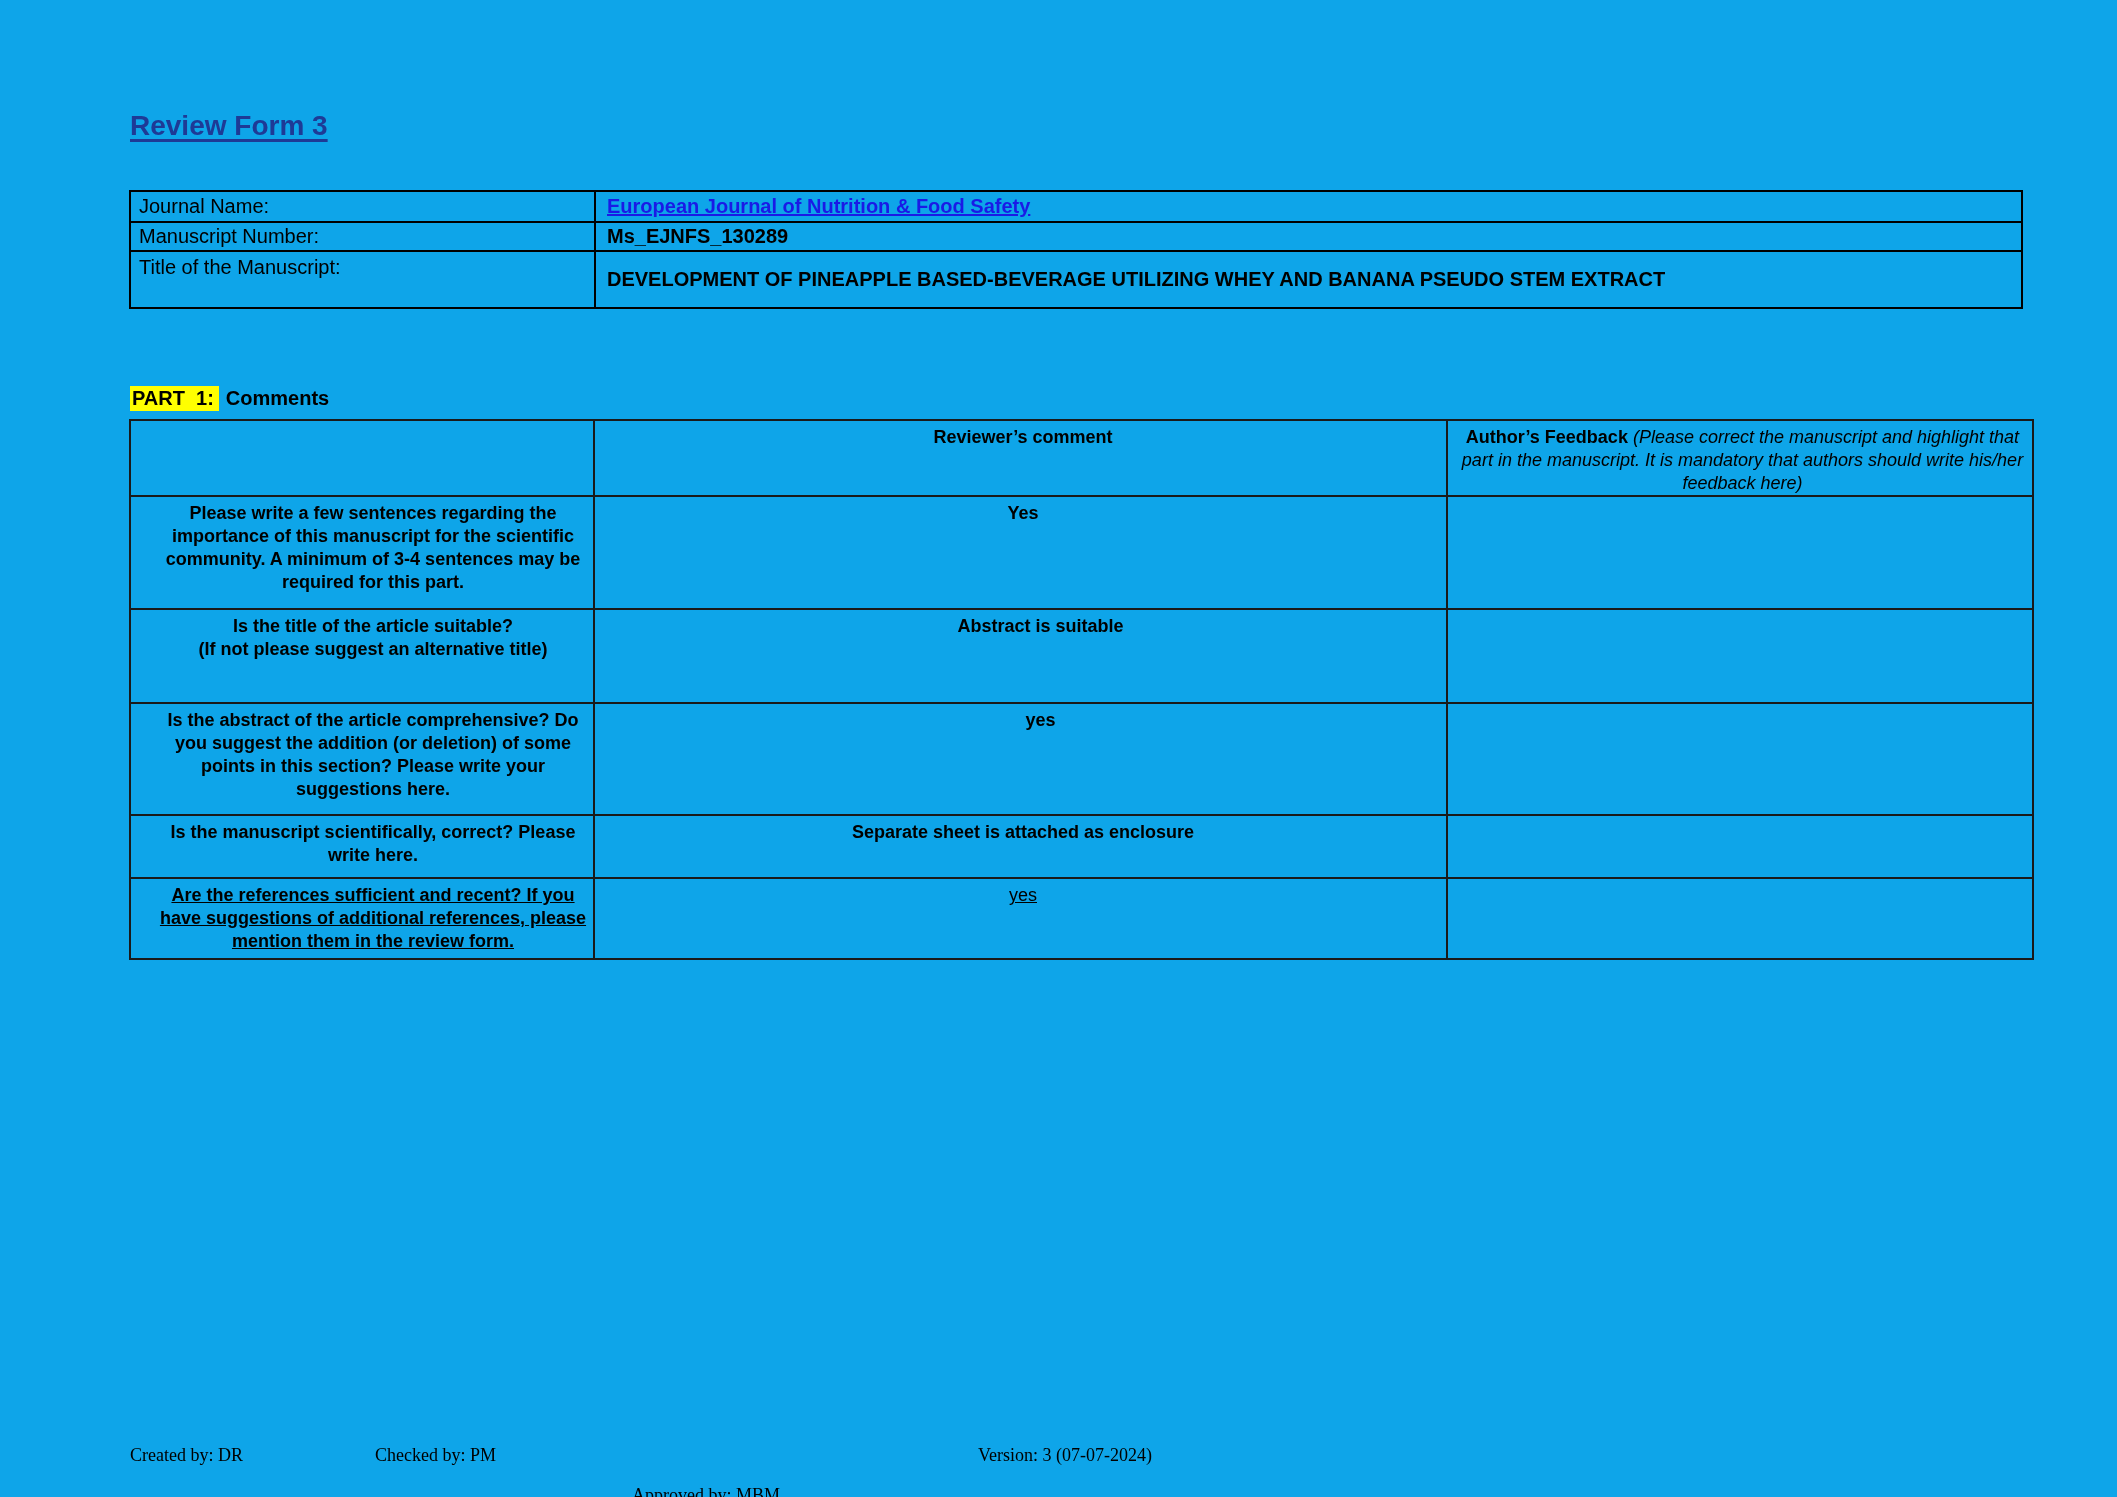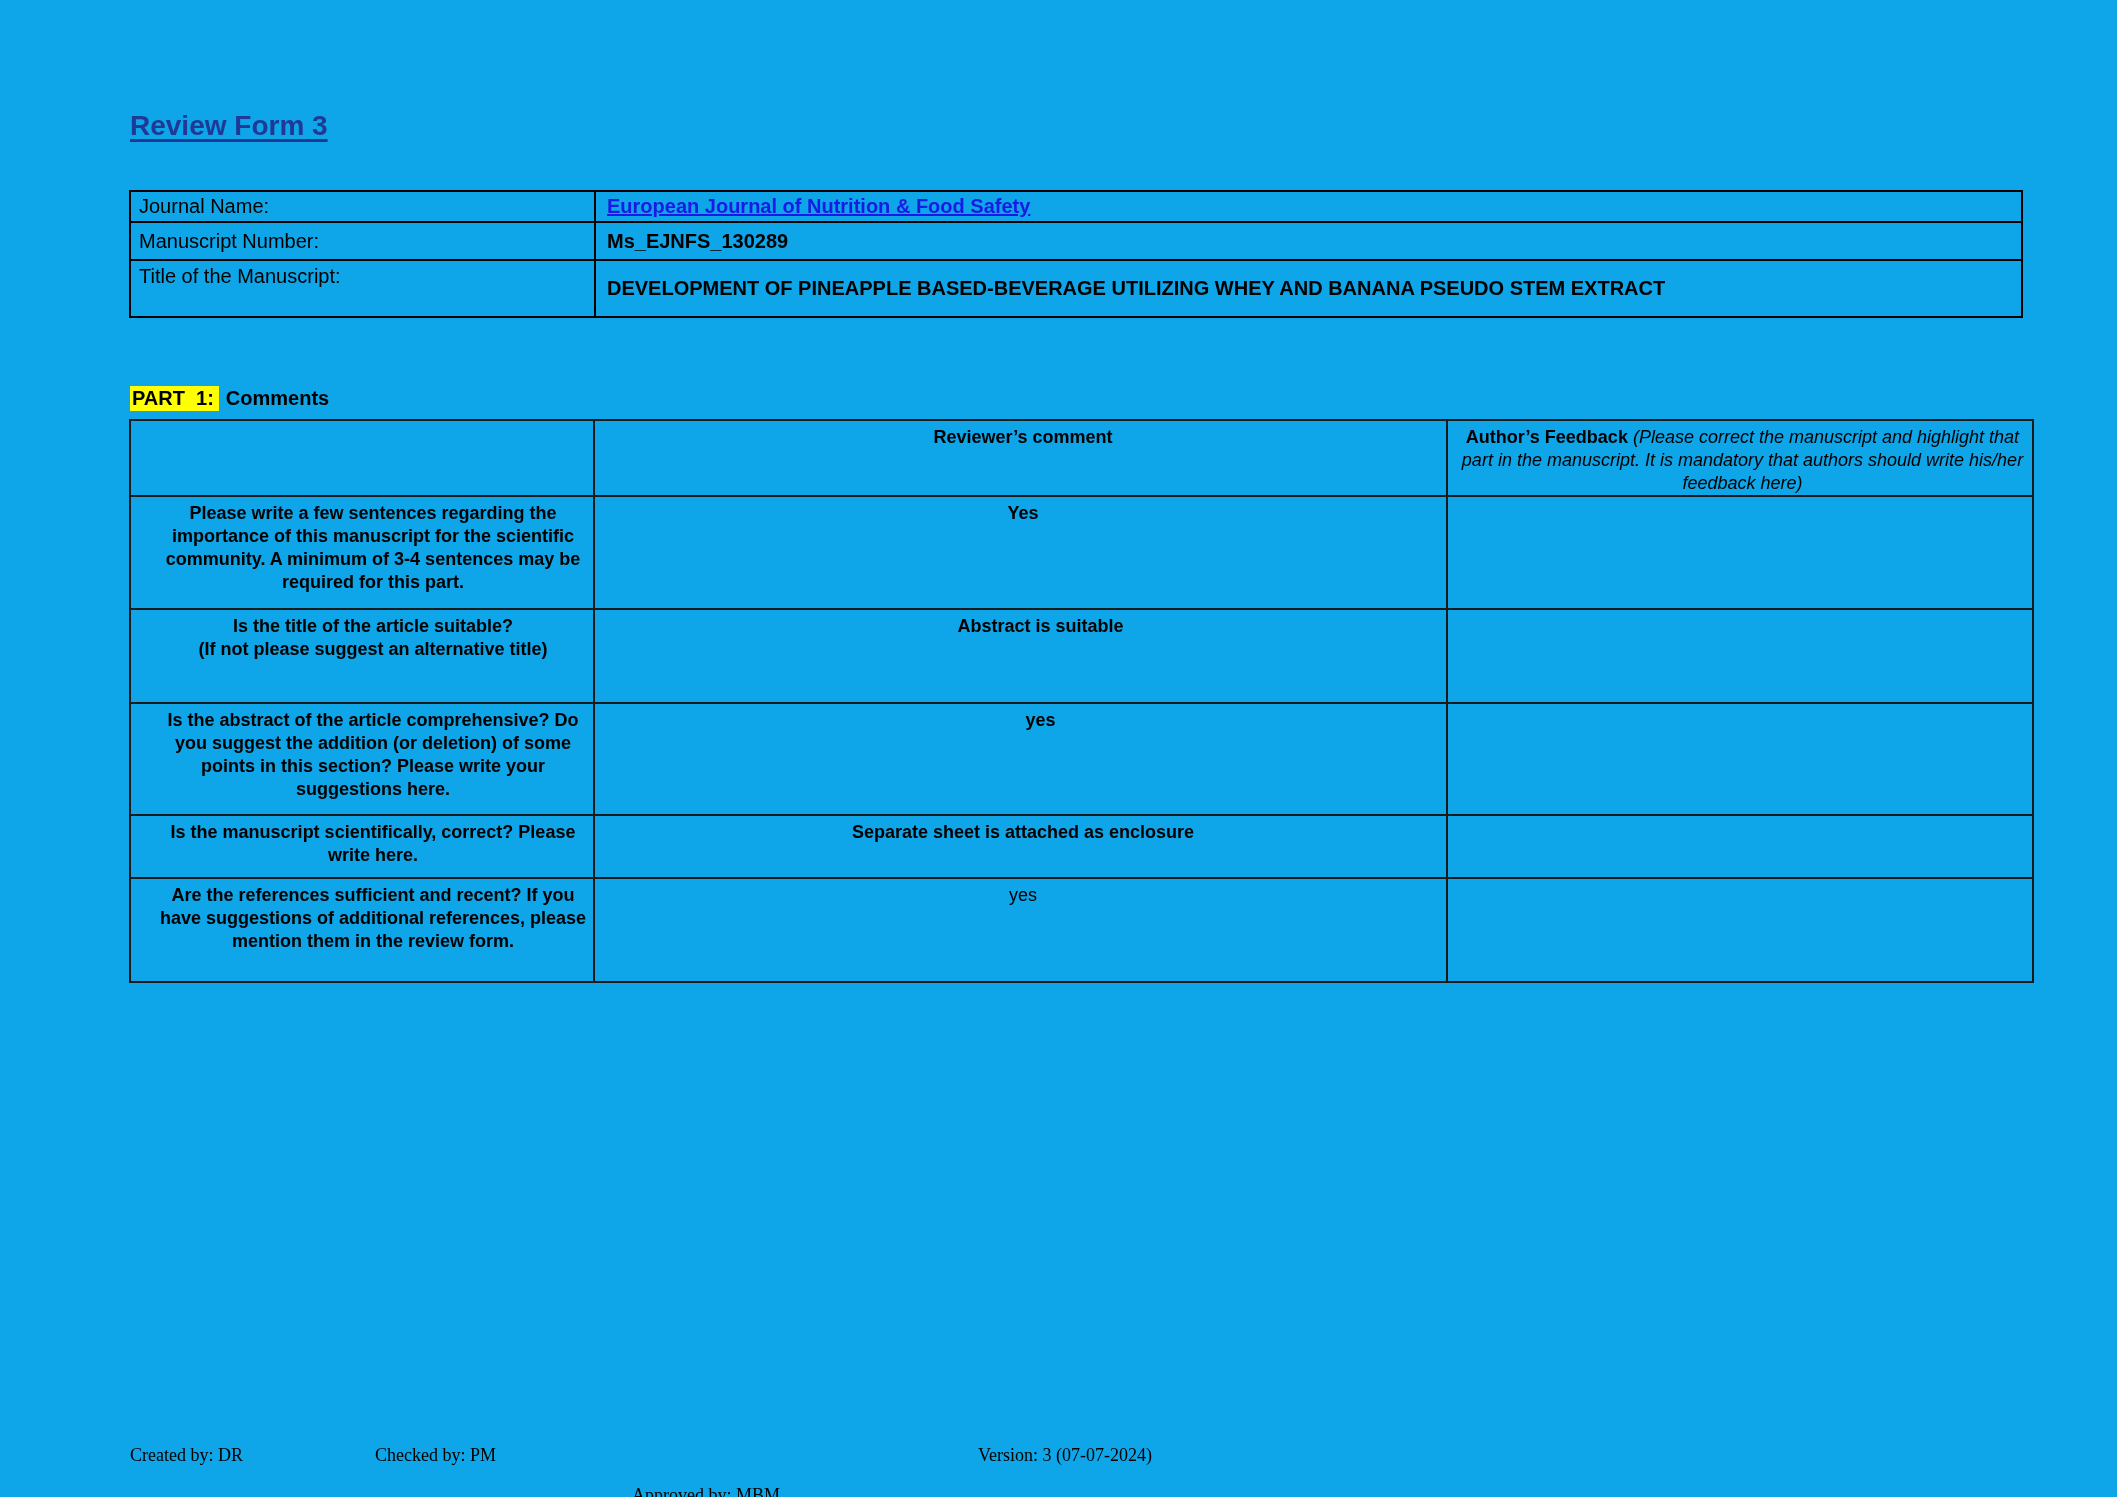--- a/index.html
+++ b/index.html
@@ -45,7 +45,7 @@
   .info-table td.label{font-weight:normal;}
   .info-table td.value{font-weight:bold;padding-left:11px;}
   .info-table tr.r1 td{height:31px;margin-top:48px;}
-  .info-table tr.r2 td{height:38px;}
+  .info-table tr.r2 td{height:29px;}
   .info-table tr.r3 td{height:57px;}
   .info-table tr.r4 td{height:30px;}
   .info-table td.top{vertical-align:top;padding-top:4px;}

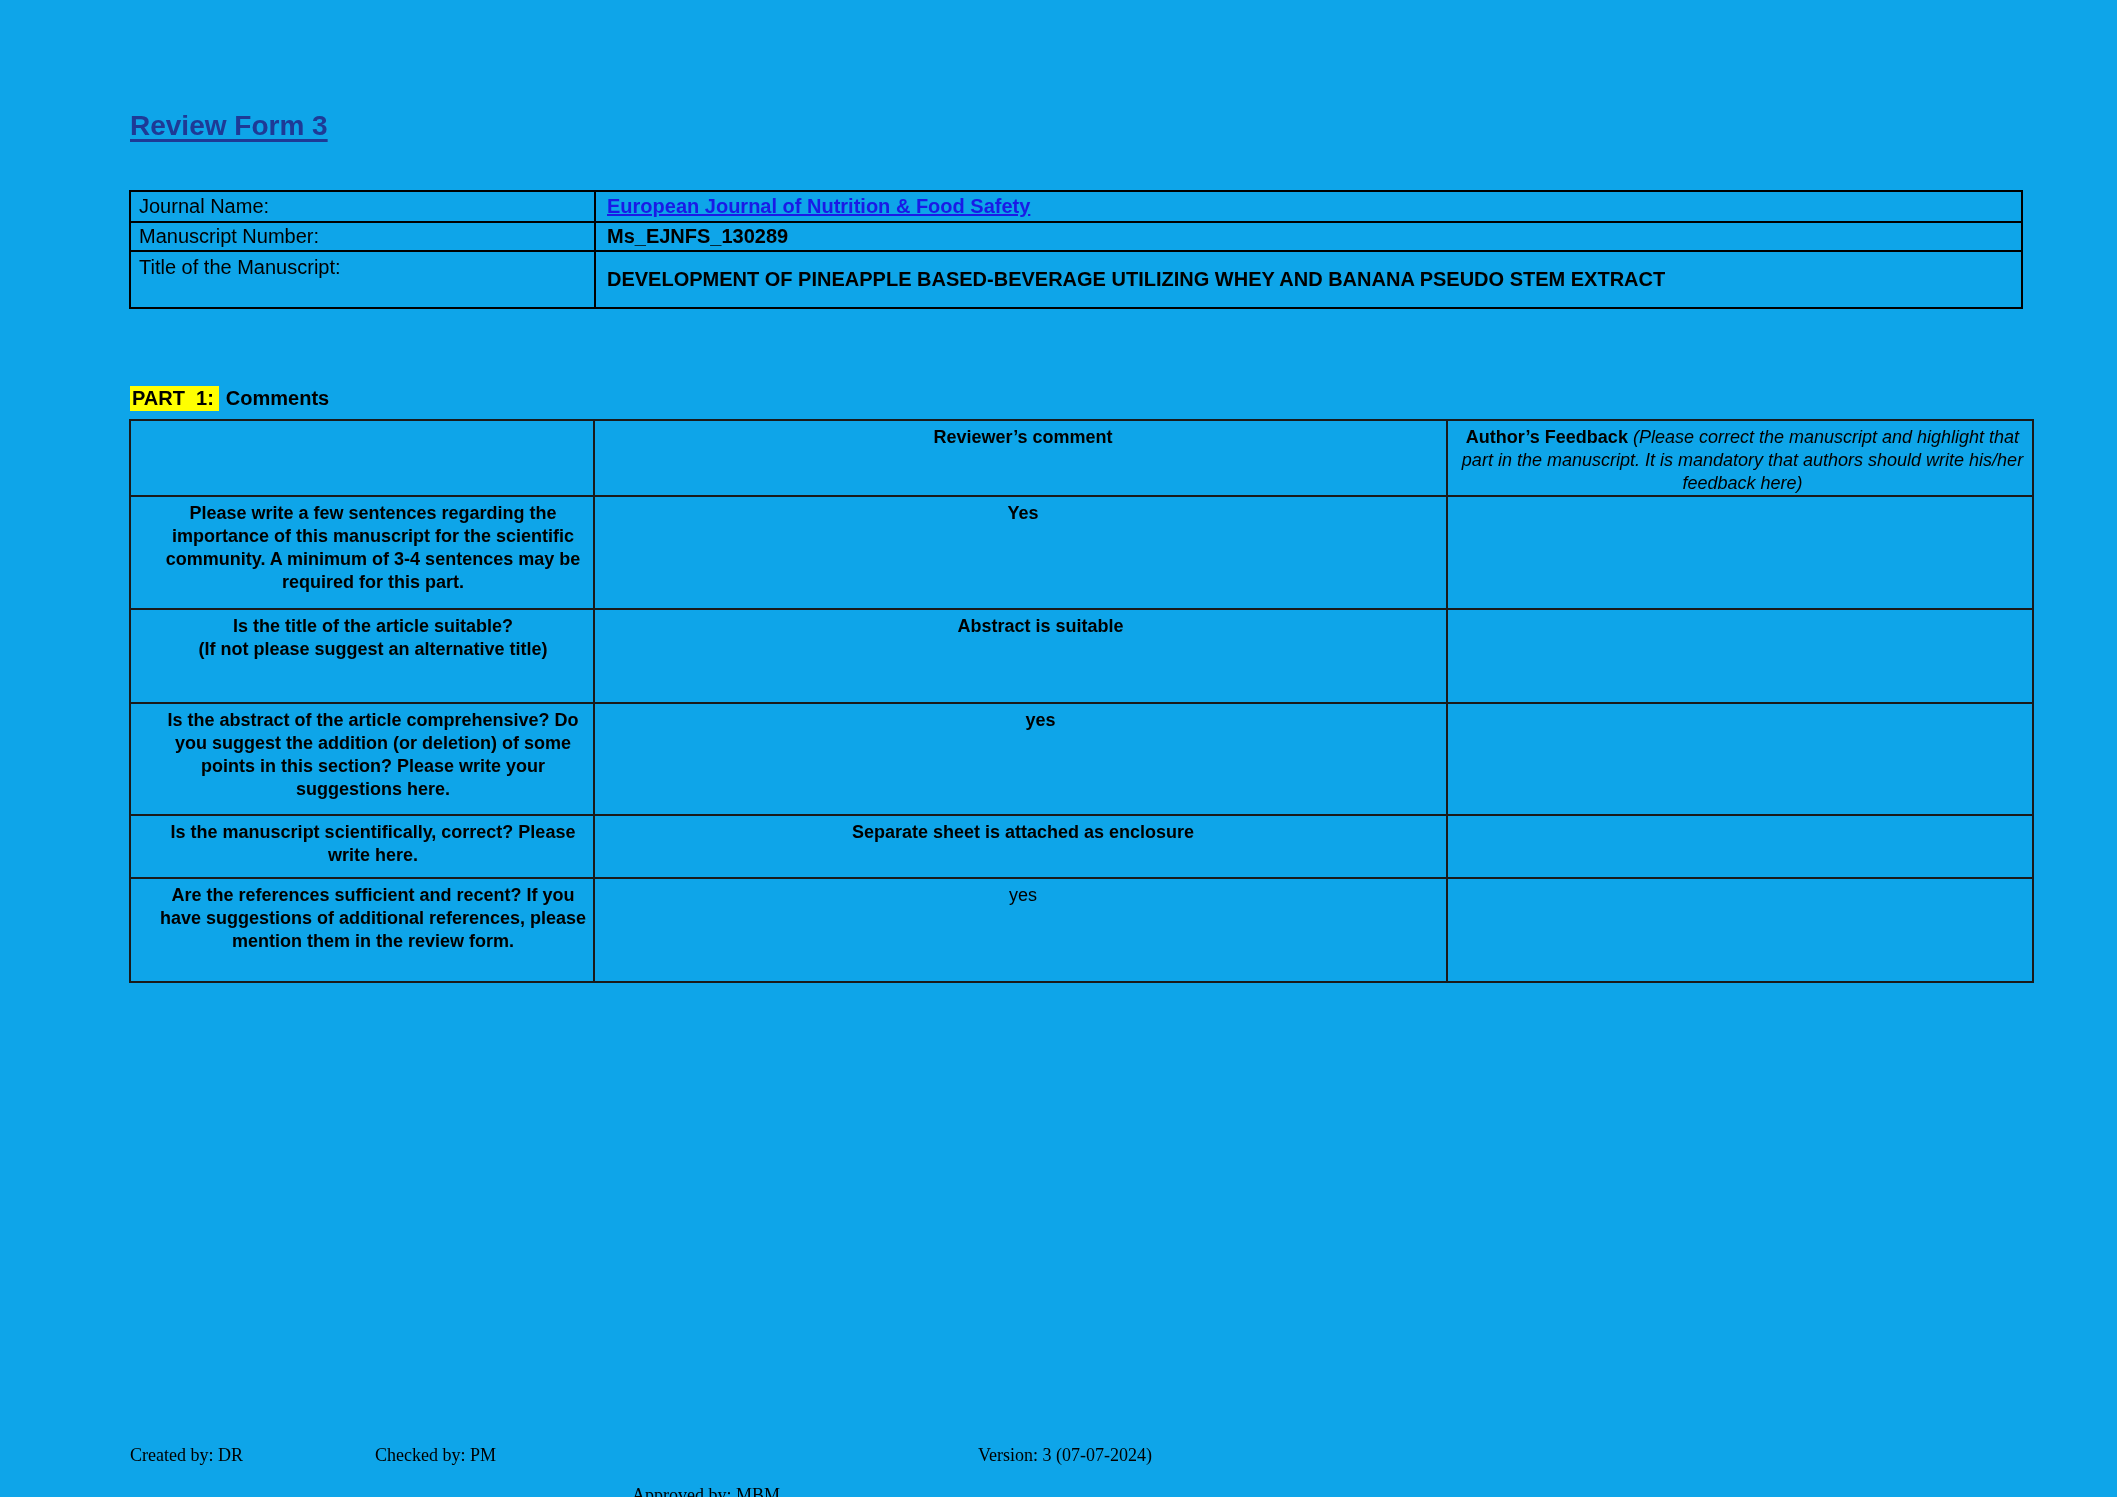--- a/index.html
+++ b/index.html
@@ -95,7 +95,7 @@
   .comments-table tr.row2 td{height:94px;}
   .comments-table tr.row3 td{height:112px;}
   .comments-table tr.row4 td{height:63px;}
-  .comments-table tr.row5 td{height:104px;}
+  .comments-table tr.row5 td{height:81px;text-decoration:underline;}
   .comments-table td.question{
     font-weight:bold;
     padding-left:24px;

